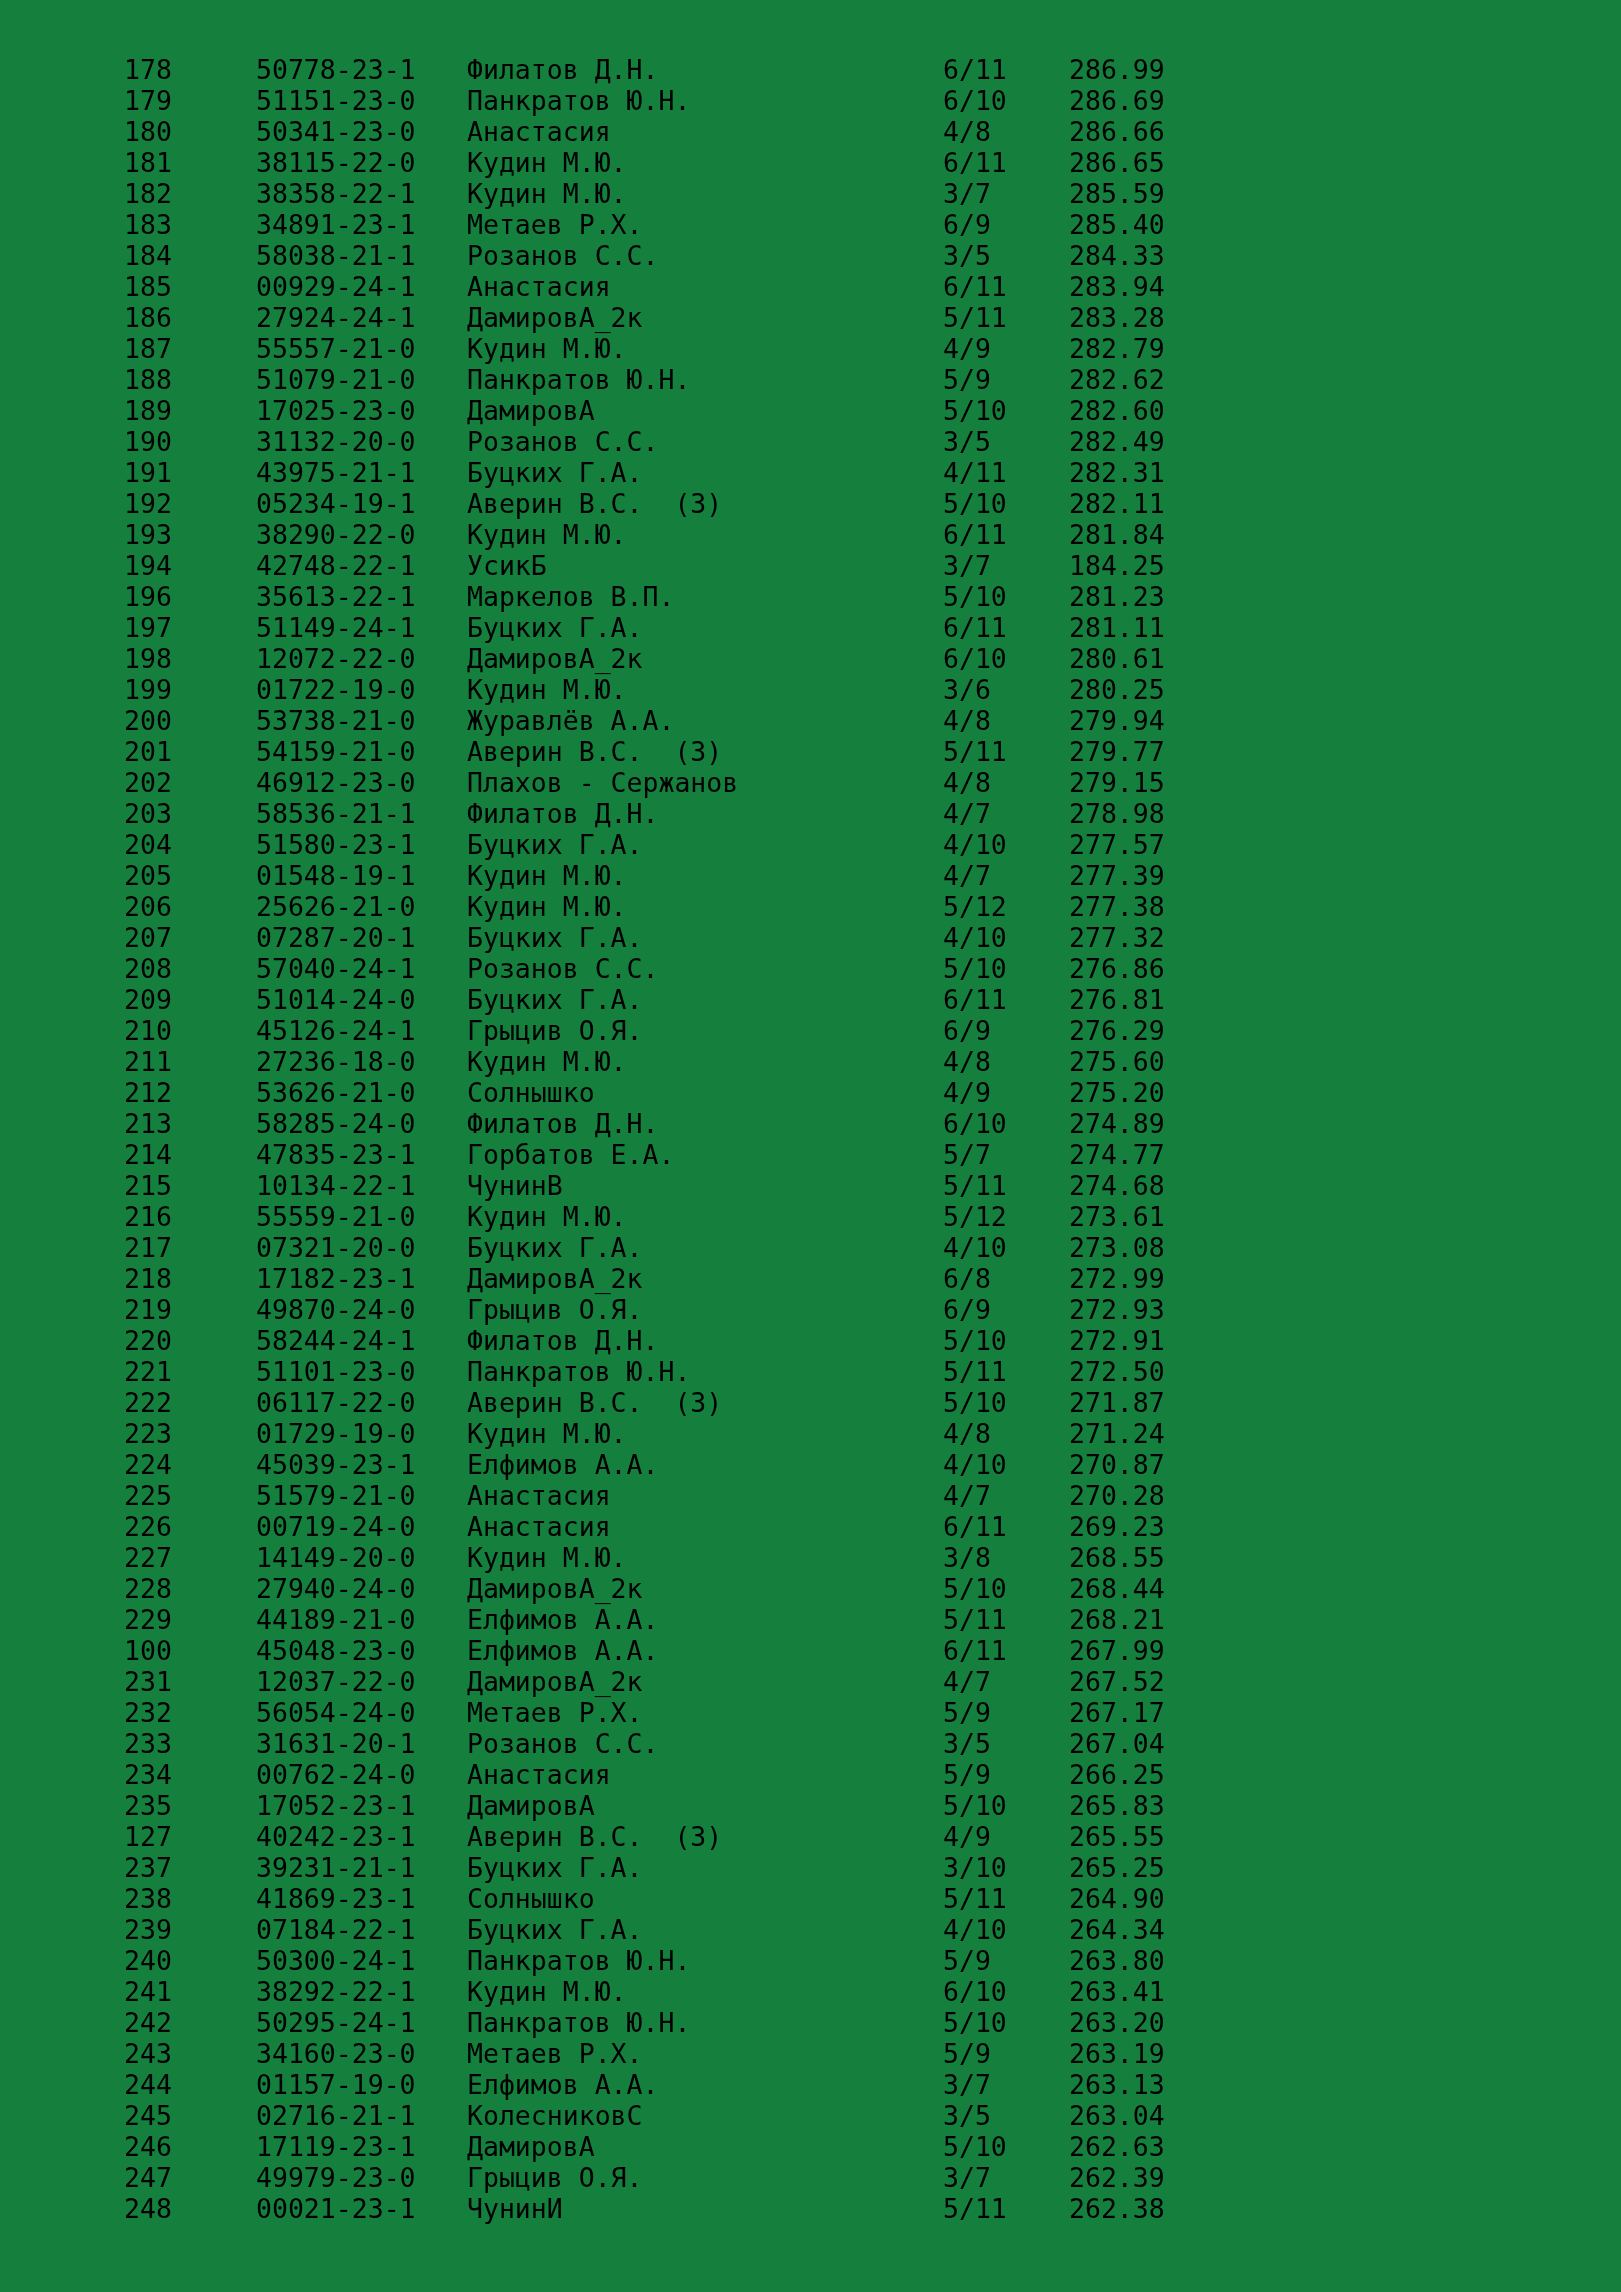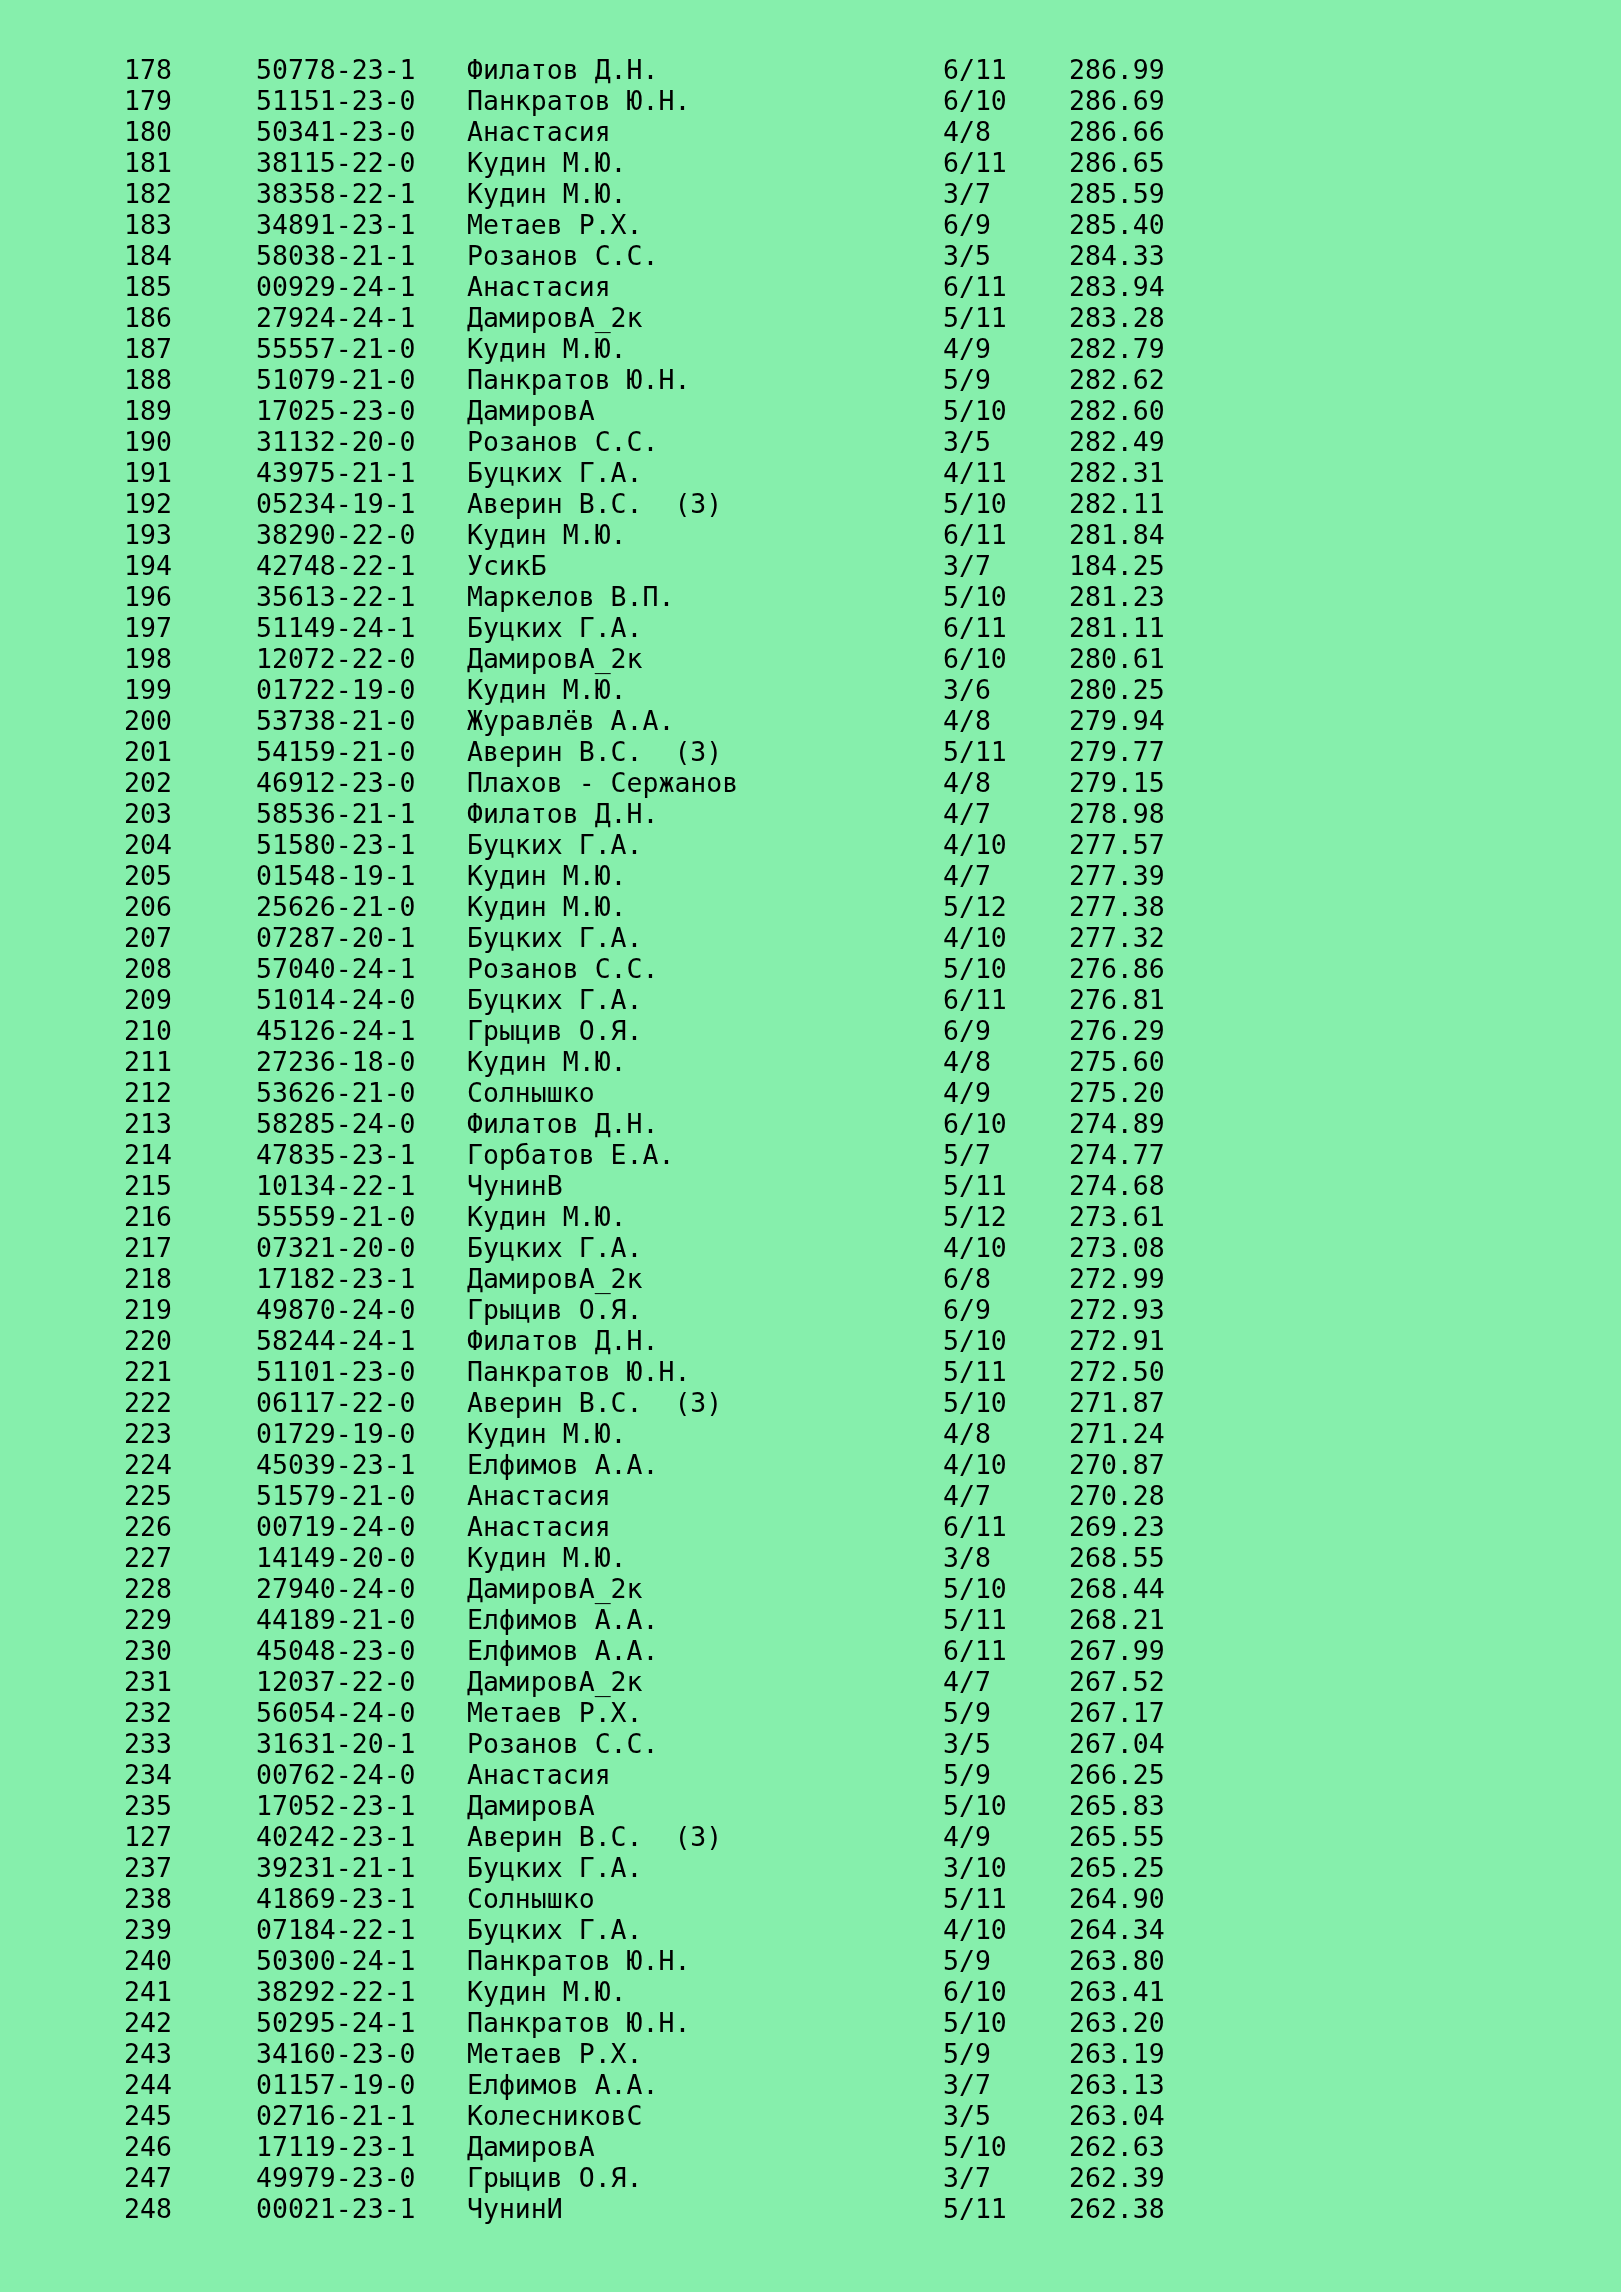--- a/index.html
+++ b/index.html
@@ -13,7 +13,7 @@
   .page {
     position: absolute;
     inset: 0;
-    background: #86efac;
+    background: #15803d;
   }
   .list {
     position: absolute;

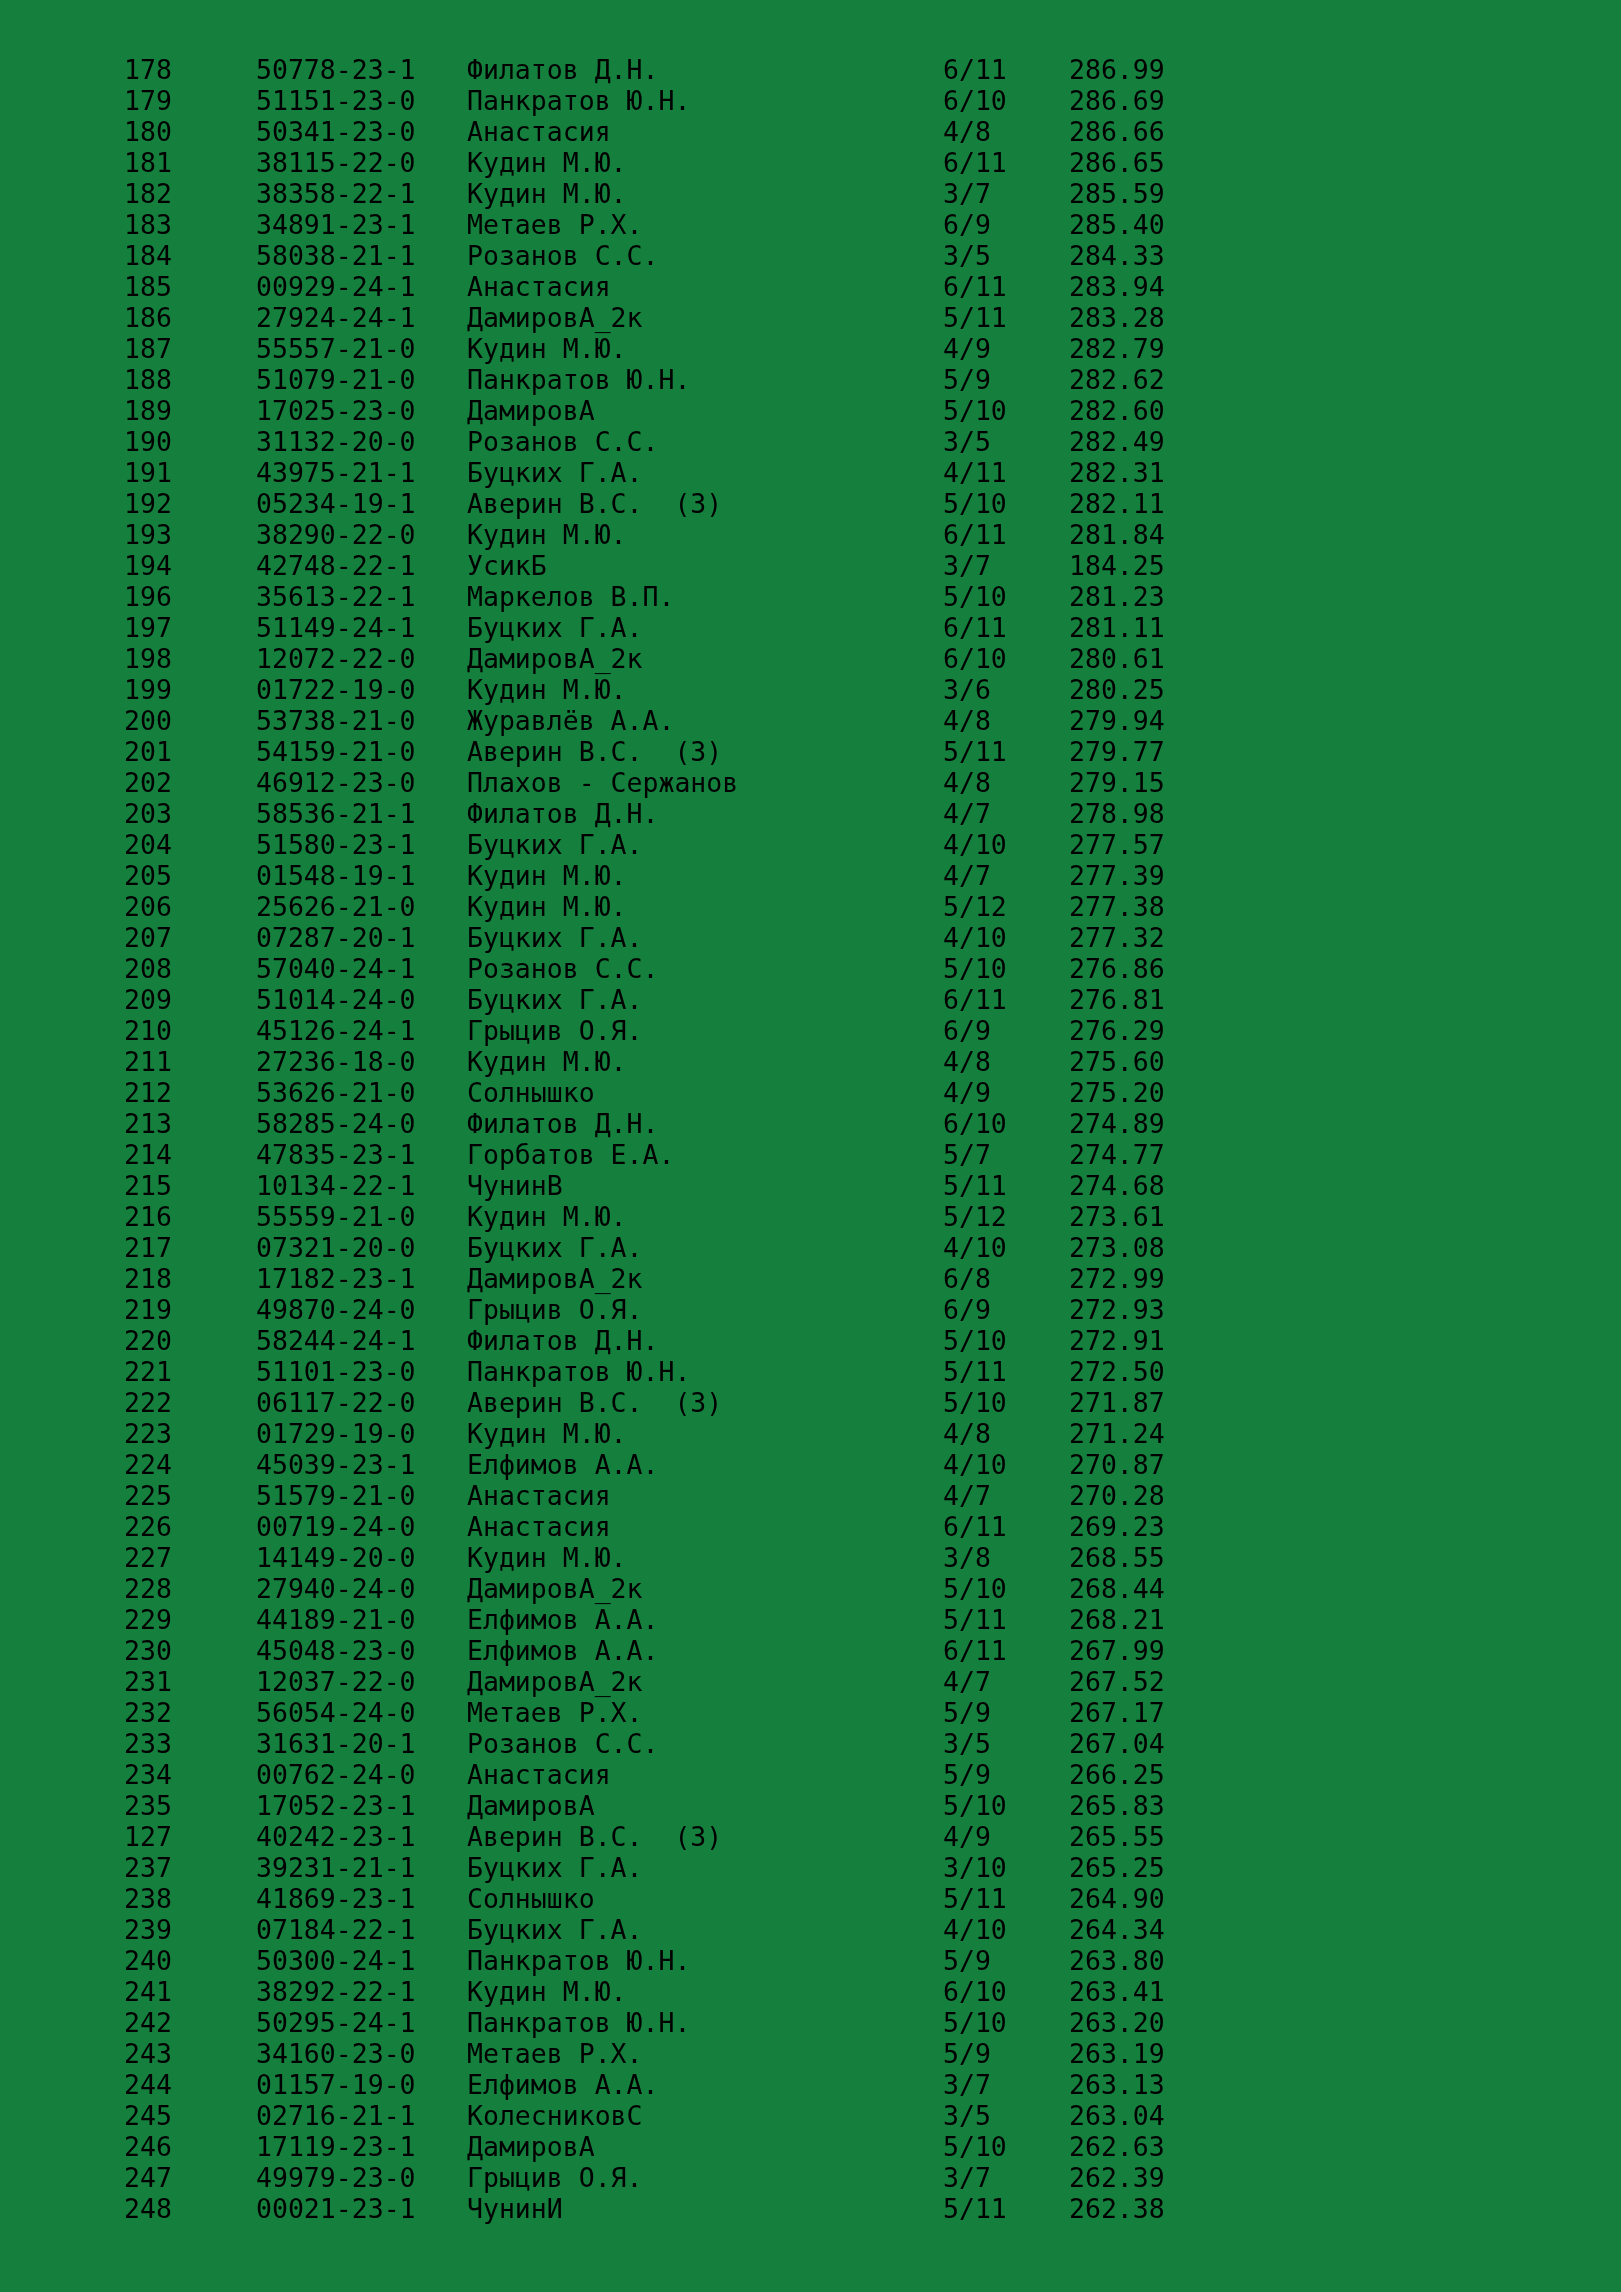--- a/index.html
+++ b/index.html
@@ -98,7 +98,7 @@
       <div class="row"><span class="c-rank">227</span><span class="c-code">14149-20-0</span><span class="c-name">Кудин М.Ю.</span><span class="c-frac">3/8</span><span class="c-score">268.55</span></div>
       <div class="row"><span class="c-rank">228</span><span class="c-code">27940-24-0</span><span class="c-name">ДамировА_2к</span><span class="c-frac">5/10</span><span class="c-score">268.44</span></div>
       <div class="row"><span class="c-rank">229</span><span class="c-code">44189-21-0</span><span class="c-name">Елфимов А.А.</span><span class="c-frac">5/11</span><span class="c-score">268.21</span></div>
-      <div class="row"><span class="c-rank">230</span><span class="c-code">45048-23-0</span><span class="c-name">Елфимов А.А.</span><span class="c-frac">6/11</span><span class="c-score">267.99</span></div>
+      <div class="row"><span class="c-rank">100</span><span class="c-code">45048-23-0</span><span class="c-name">Елфимов А.А.</span><span class="c-frac">6/11</span><span class="c-score">267.99</span></div>
       <div class="row"><span class="c-rank">231</span><span class="c-code">12037-22-0</span><span class="c-name">ДамировА_2к</span><span class="c-frac">4/7</span><span class="c-score">267.52</span></div>
       <div class="row"><span class="c-rank">232</span><span class="c-code">56054-24-0</span><span class="c-name">Метаев Р.Х.</span><span class="c-frac">5/9</span><span class="c-score">267.17</span></div>
       <div class="row"><span class="c-rank">233</span><span class="c-code">31631-20-1</span><span class="c-name">Розанов С.С.</span><span class="c-frac">3/5</span><span class="c-score">267.04</span></div>

